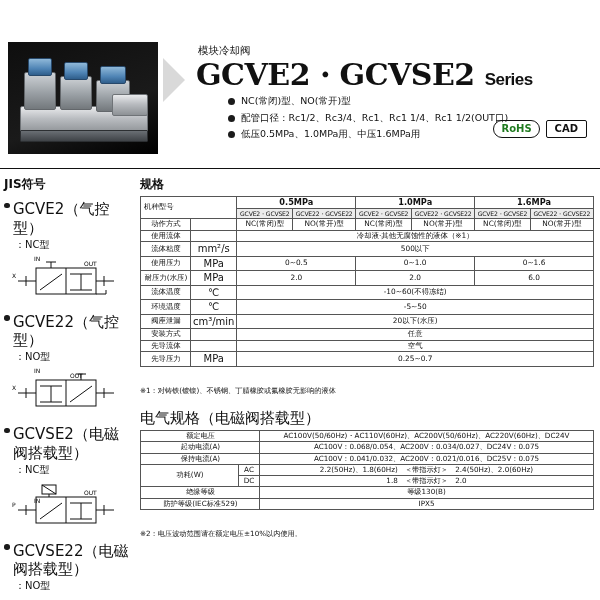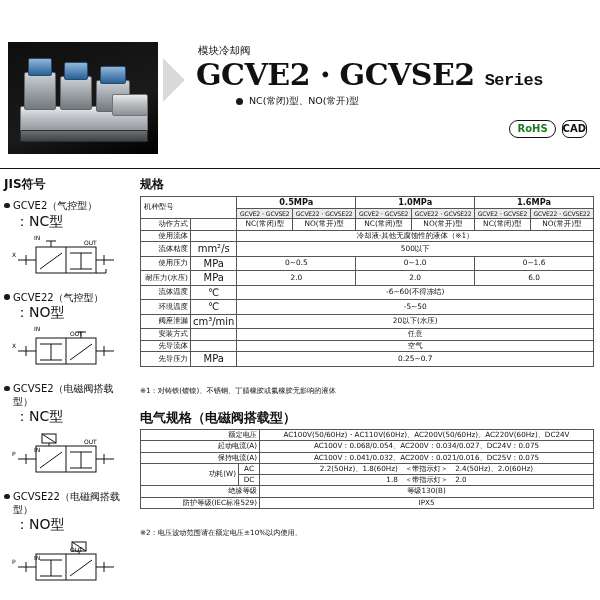--- a/index.html
+++ b/index.html
@@ -50,7 +50,7 @@
     font-weight:bold;font-size:30px;letter-spacing:-0.5px;line-height:1;
     white-space:nowrap;
   }
-  .maintitle .ser{font-size:17px;font-family:Liberation Mono, monospace;}
+  .maintitle .ser{font-size:17px;font-family:Liberation Sans, sans-serif;}
   .bullets{position:absolute;left:196px;top:86px;}
   .bullets li{
     list-style:none;margin:0 0 3.5px 0;padding:0 0 0 13px;position:relative;

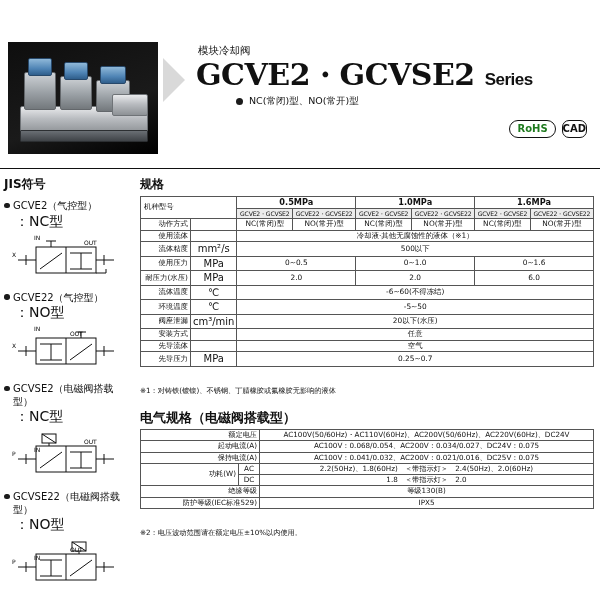--- a/index.html
+++ b/index.html
@@ -51,7 +51,7 @@
     white-space:nowrap;
   }
   .maintitle .ser{font-size:17px;font-family:Liberation Sans, sans-serif;}
-  .bullets{position:absolute;left:196px;top:86px;}
+  .bullets{position:absolute;left:188px;top:86px;}
   .bullets li{
     list-style:none;margin:0 0 3.5px 0;padding:0 0 0 13px;position:relative;
     font-size:9.5px;white-space:nowrap;

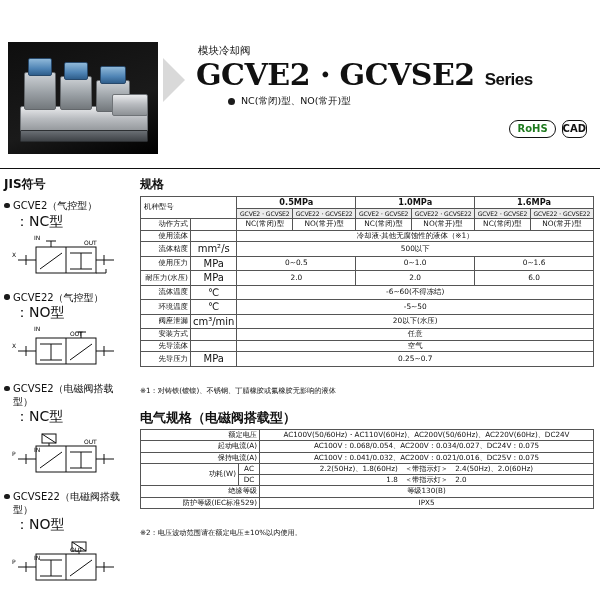--- a/index.html
+++ b/index.html
@@ -135,6 +135,7 @@
 
     <ul class="bullets">
       <li>NC(常闭)型、NO(常开)型</li>
+      <li>配管口径：Rc1/2、Rc3/4、Rc1、Rc1 1/4、Rc1 1/2(OUT口)</li>
     </ul>
 
     <div class="badges">

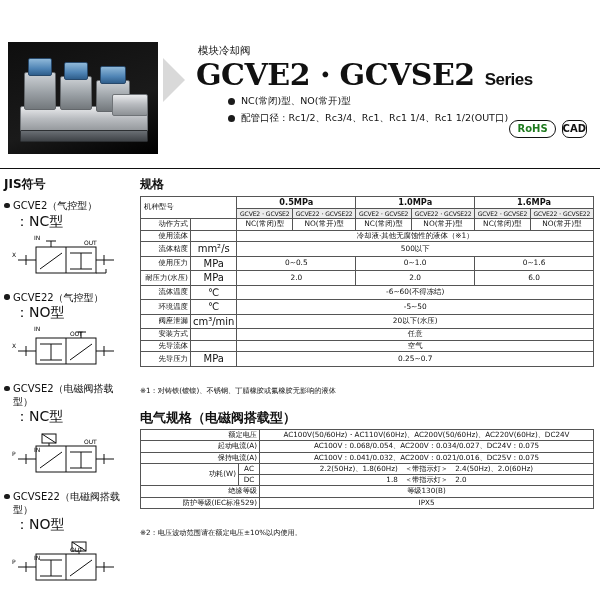--- a/index.html
+++ b/index.html
@@ -136,6 +136,7 @@
     <ul class="bullets">
       <li>NC(常闭)型、NO(常开)型</li>
       <li>配管口径：Rc1/2、Rc3/4、Rc1、Rc1 1/4、Rc1 1/2(OUT口)</li>
+      <li>低压0.5MPa、1.0MPa用、中压1.6MPa用</li>
     </ul>
 
     <div class="badges">

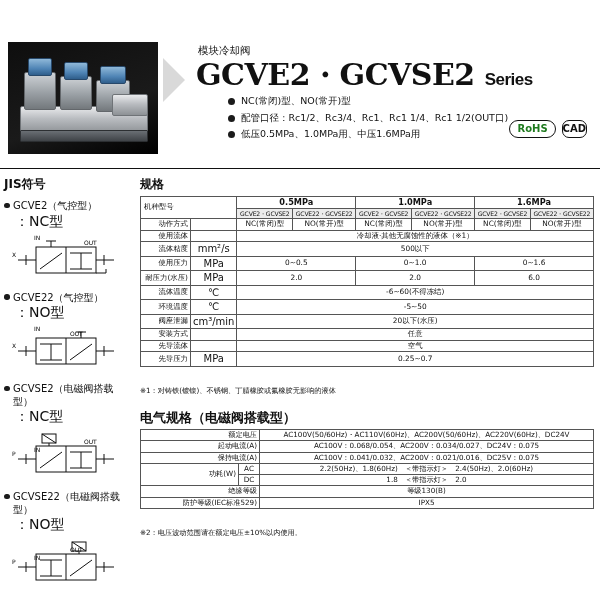--- a/index.html
+++ b/index.html
@@ -67,7 +67,7 @@
   }
   .badge-rohs .g{color:#1f7a1f;}
   .badge-cad{
-    border:1.6px solid #111;border-radius:7px;padding:3px 0;
+    border:1.6px solid #111;border-radius:2px;padding:3px 8px;
     font-size:10px;font-weight:bold;line-height:1;
   }
   .hrule{position:absolute;left:0;top:168px;width:600px;height:1px;background:#111;}

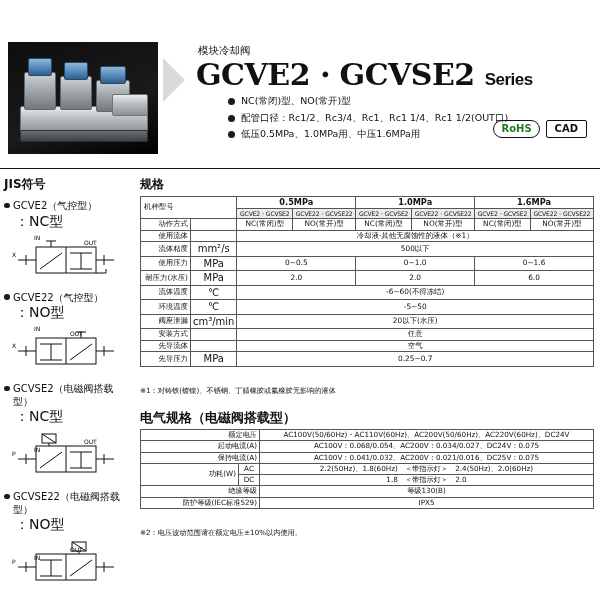--- a/index.html
+++ b/index.html
@@ -78,7 +78,7 @@
   
   .left{position:absolute;left:4px;top:176px;width:126px;}
   .sym-item{margin-top:7px;}
-  .sym-title{font-size:10px;padding-left:9px;position:relative;line-height:1.25;}
+  .sym-title{font-size:15px;padding-left:9px;position:relative;line-height:1.25;}
   .sym-title:before{
     content:"";position:absolute;left:0;top:2.5px;width:5.5px;height:5.5px;
     background:#1b1b1b;border-radius:50%;

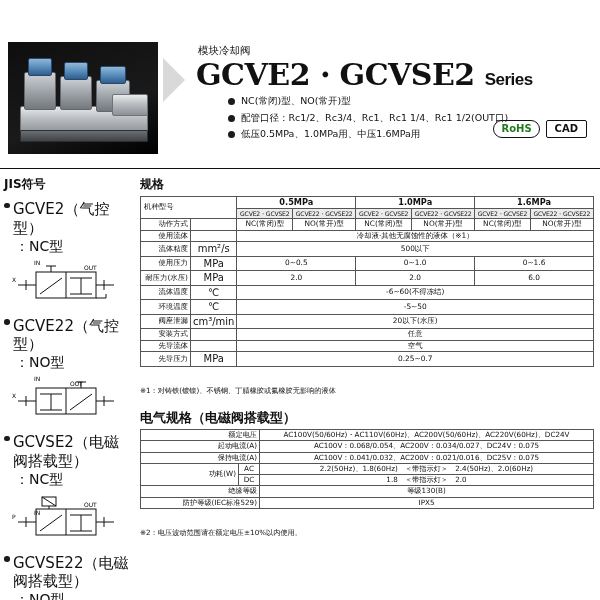--- a/index.html
+++ b/index.html
@@ -94,7 +94,7 @@
     border:0.8px solid #555;padding:1px 2px;text-align:center;vertical-align:middle;
     line-height:1.15;
   }
-  .rowhead{text-align:right;padding-left:3px;white-space:nowrap;}
+  .rowhead{text-align:center;padding-left:3px;white-space:nowrap;}
   .unitcell{font-size:10px;width:26px;}
   .modelcell{font-size:6.1px;white-space:nowrap;letter-spacing:-0.2px;}
   .grouphead{font-weight:bold;font-size:8.2px;}

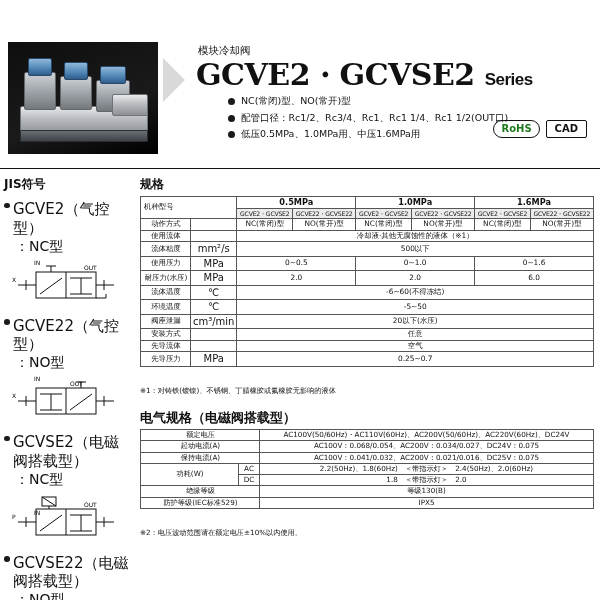--- a/index.html
+++ b/index.html
@@ -83,7 +83,7 @@
     content:"";position:absolute;left:0;top:2.5px;width:5.5px;height:5.5px;
     background:#1b1b1b;border-radius:50%;
   }
-  .sym-sub{font-size:14px;padding-left:11px;}
+  .sym-sub{font-size:10px;padding-left:11px;}
   .sym-box{position:relative;width:118px;height:52px;margin:2px 0 0 6px;}
   .sym-box svg{display:block;}
 

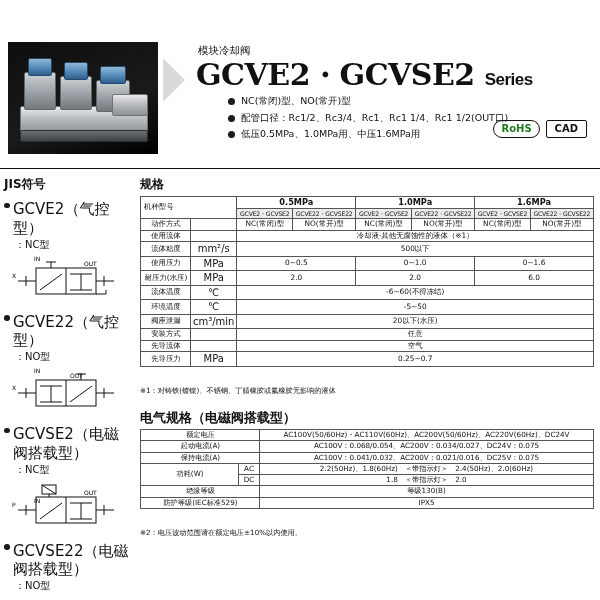--- a/index.html
+++ b/index.html
@@ -312,7 +312,7 @@
         <tr>
           <td class="rowhead">流体温度</td>
           <td class="unitcell">℃</td>
-          <td colspan="6">-6~60(不得冻结)</td>
+          <td colspan="6">-10~60(不得冻结)</td>
         </tr>
 
         <tr>

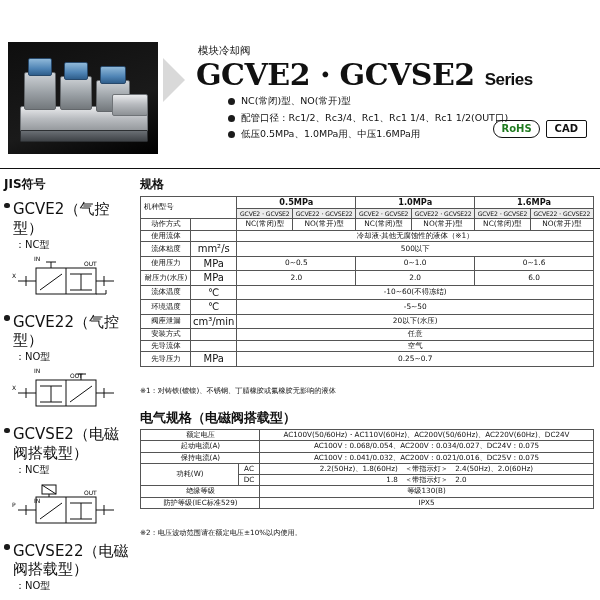--- a/index.html
+++ b/index.html
@@ -99,7 +99,7 @@
   .modelcell{font-size:6.1px;white-space:nowrap;letter-spacing:-0.2px;}
   .grouphead{font-weight:bold;font-size:8.2px;}
   .note{font-size:7.2px;margin-top:19px;}
-  .tbl2-title{font-size:13px;font-weight:bold;margin-top:13px;}
+  .tbl2-title{font-size:15px;font-weight:normal;margin-top:13px;}
   .tbl2 td{font-size:7.2px;}
   .tbl2 .rowhead{width:92px;}
   .tbl2 .acdc{width:16px;}

